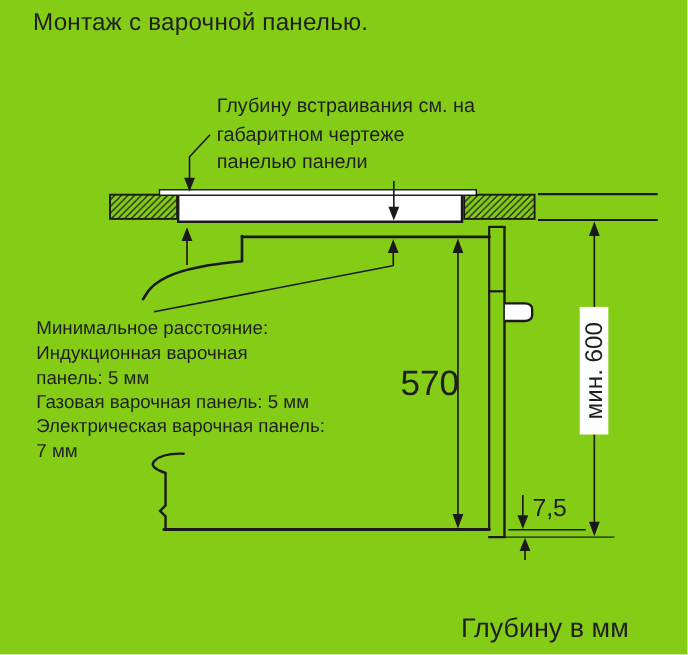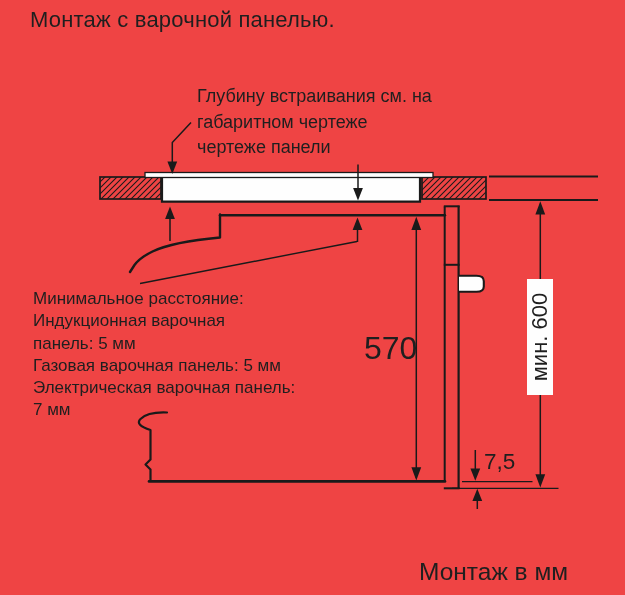--- a/index.html
+++ b/index.html
@@ -4,7 +4,7 @@
 <style>
   html,body{margin:0;padding:0;background:#fff;}
   #stage{
-    position:relative;width:625px;height:595px;background:#ef4444;overflow:hidden;
+    position:relative;width:625px;height:595px;background:#84cc16;overflow:hidden;
     font-family:"Liberation Sans",sans-serif;color:#1f1f1f;
   }
   #drawing{position:absolute;left:0;top:0;}

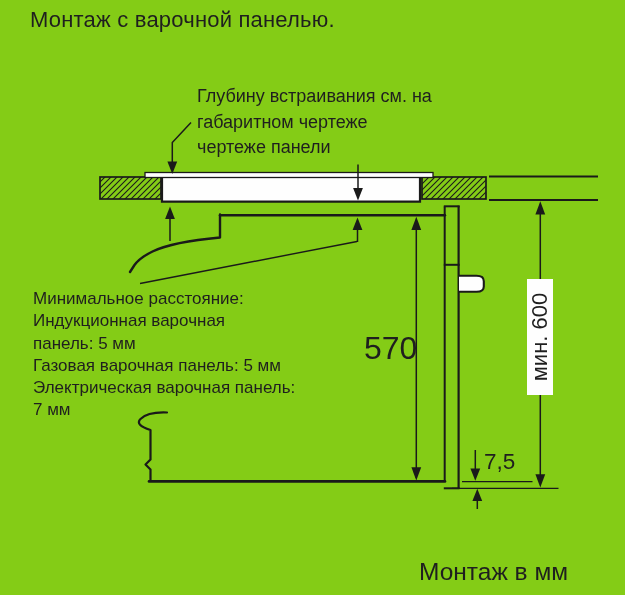--- a/index.html
+++ b/index.html
@@ -103,7 +103,7 @@
   <div class="t note1">
     <div>Глубину встраивания см. на</div>
     <div>габаритном чертеже</div>
-    <div>чертеже панели</div>
+    <div>панелью панели</div>
   </div>
 
   <div class="t note2">

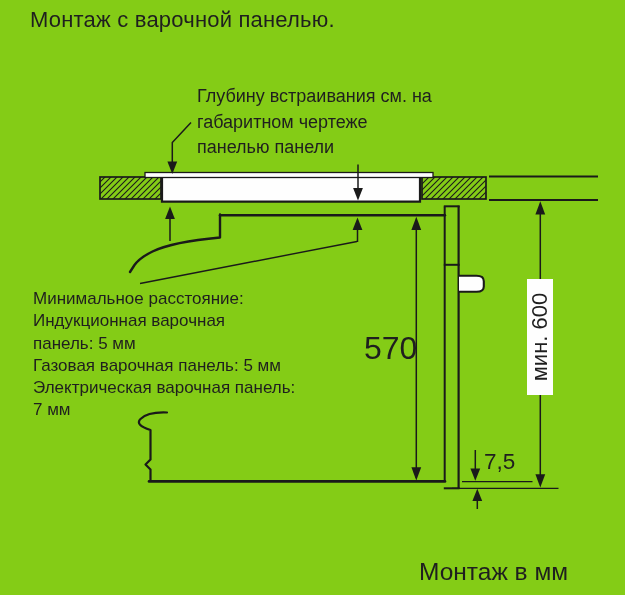--- a/index.html
+++ b/index.html
@@ -119,7 +119,7 @@
   <div class="t dim75">7,5</div>
   <div class="t dim600">мин. 600</div>
 
-  <div class="t footer">Монтаж в мм</div>
+  <div class="t footer">Глубину в мм</div>
 </div>
 
 </body></html>

